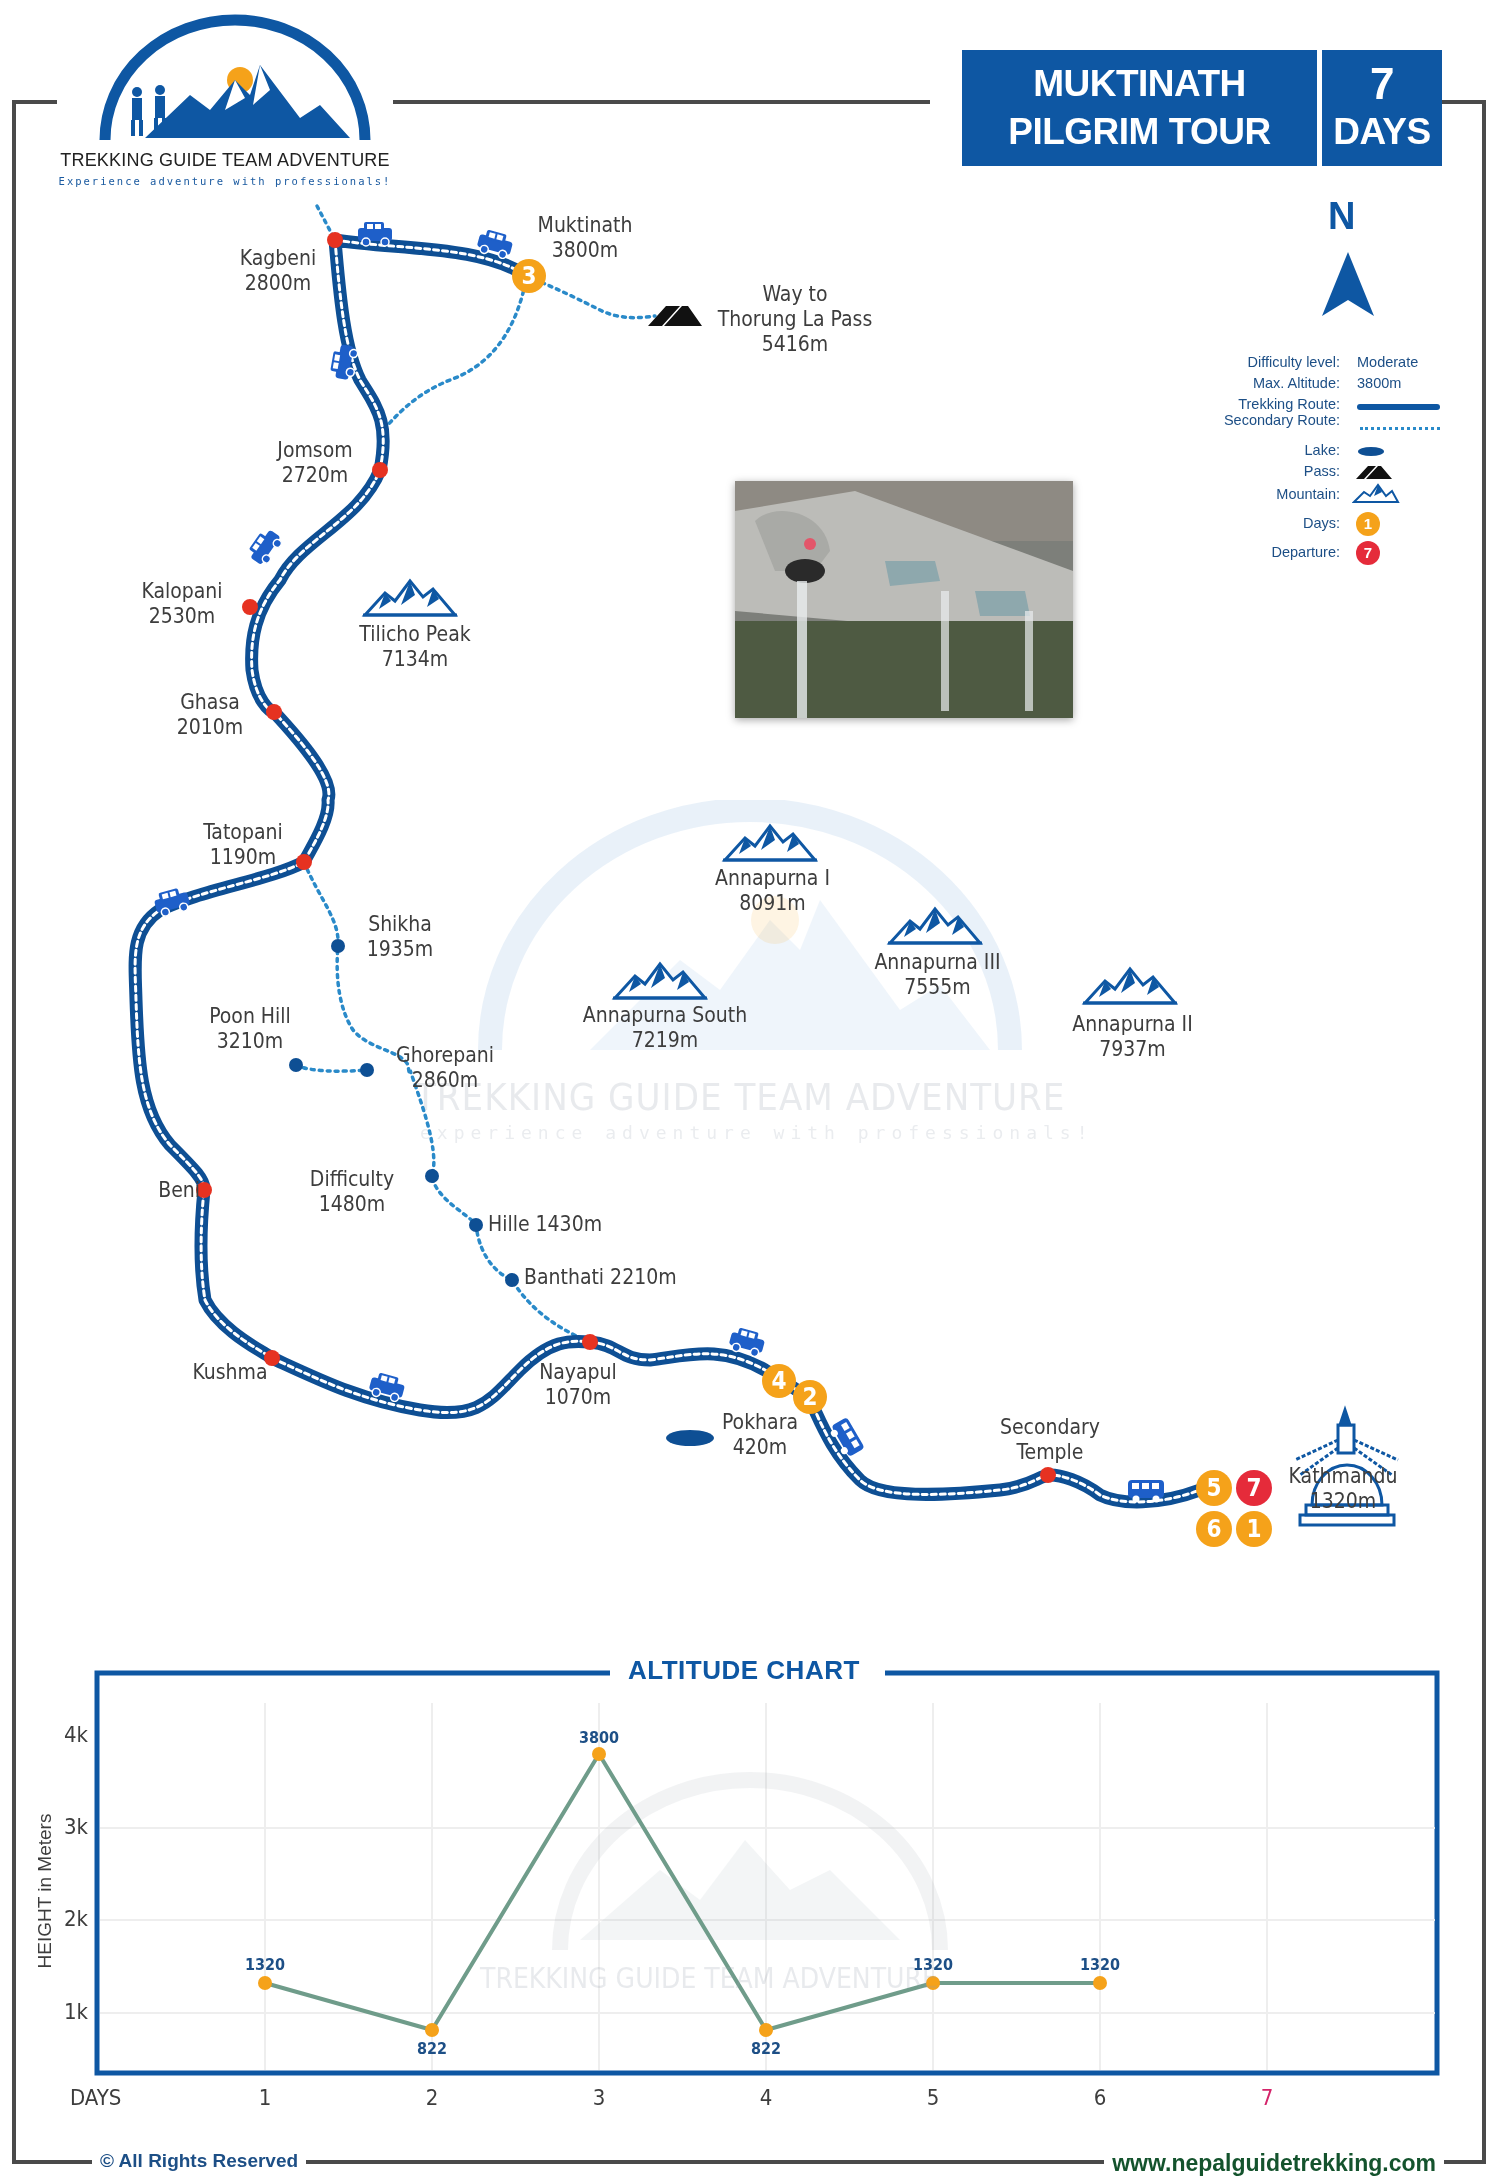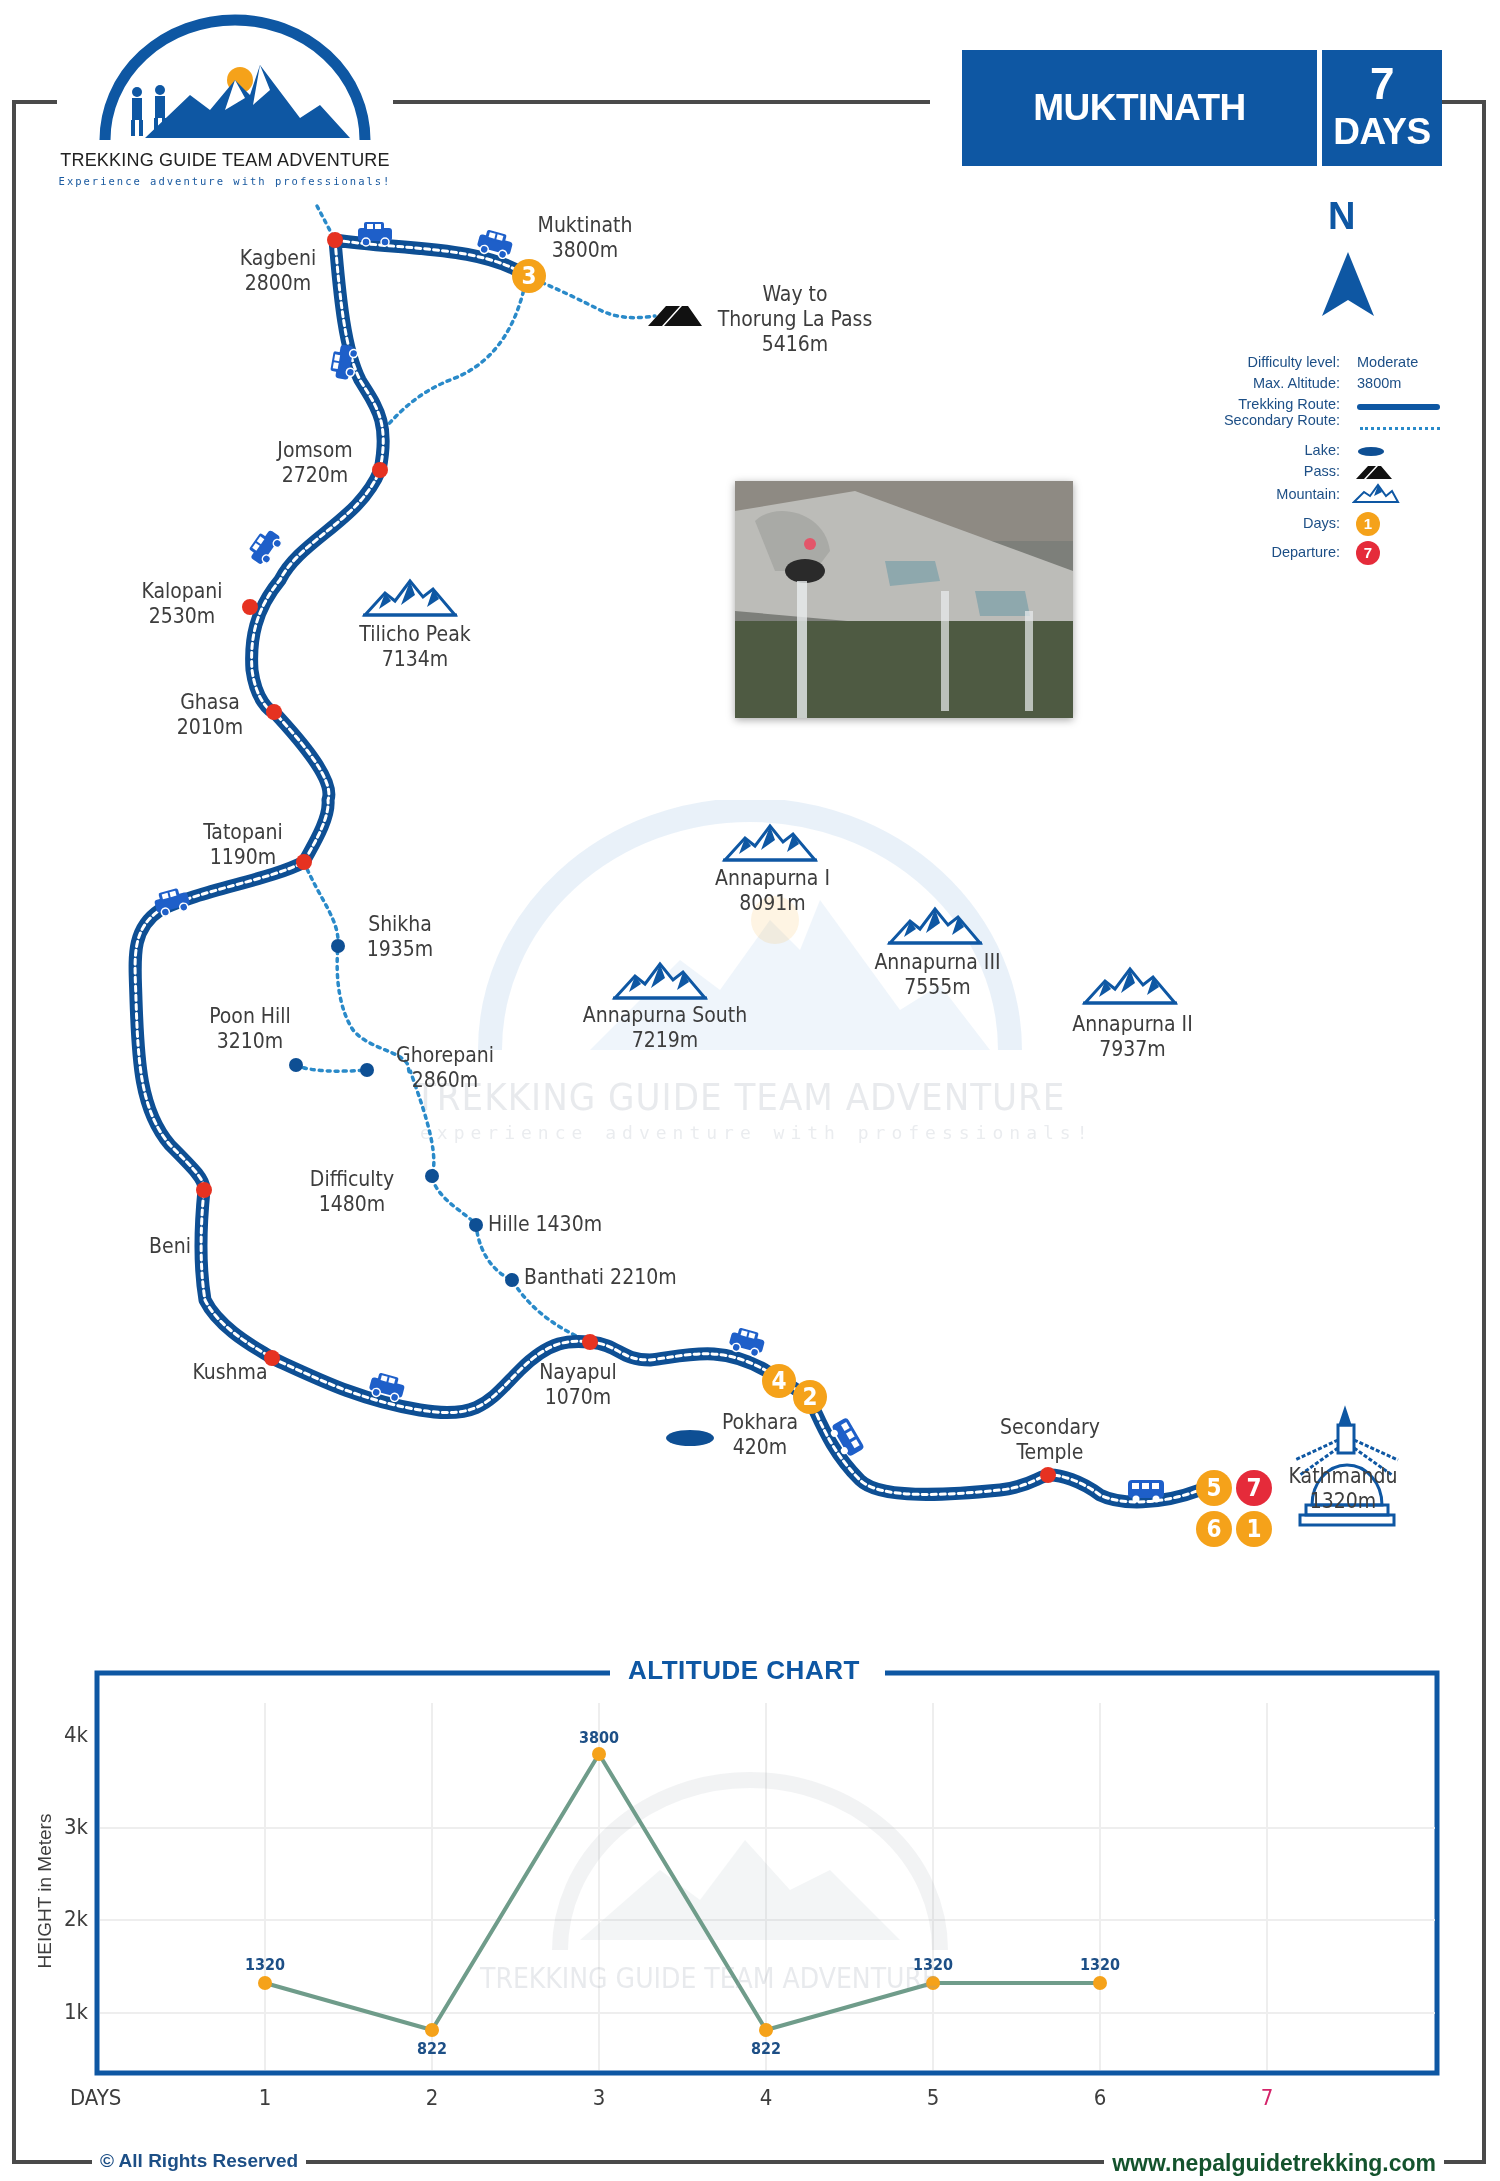--- a/index.html
+++ b/index.html
@@ -62,6 +62,7 @@
 
 <div class="title-box" style="left:962px;width:355px;">
   <span>MUKTINATH</span>
+  <span>PILGRIM TOUR</span>
 </div>
 <div class="title-box" style="left:1322px;width:120px;">
   <span style="font-size:44px;">7</span>

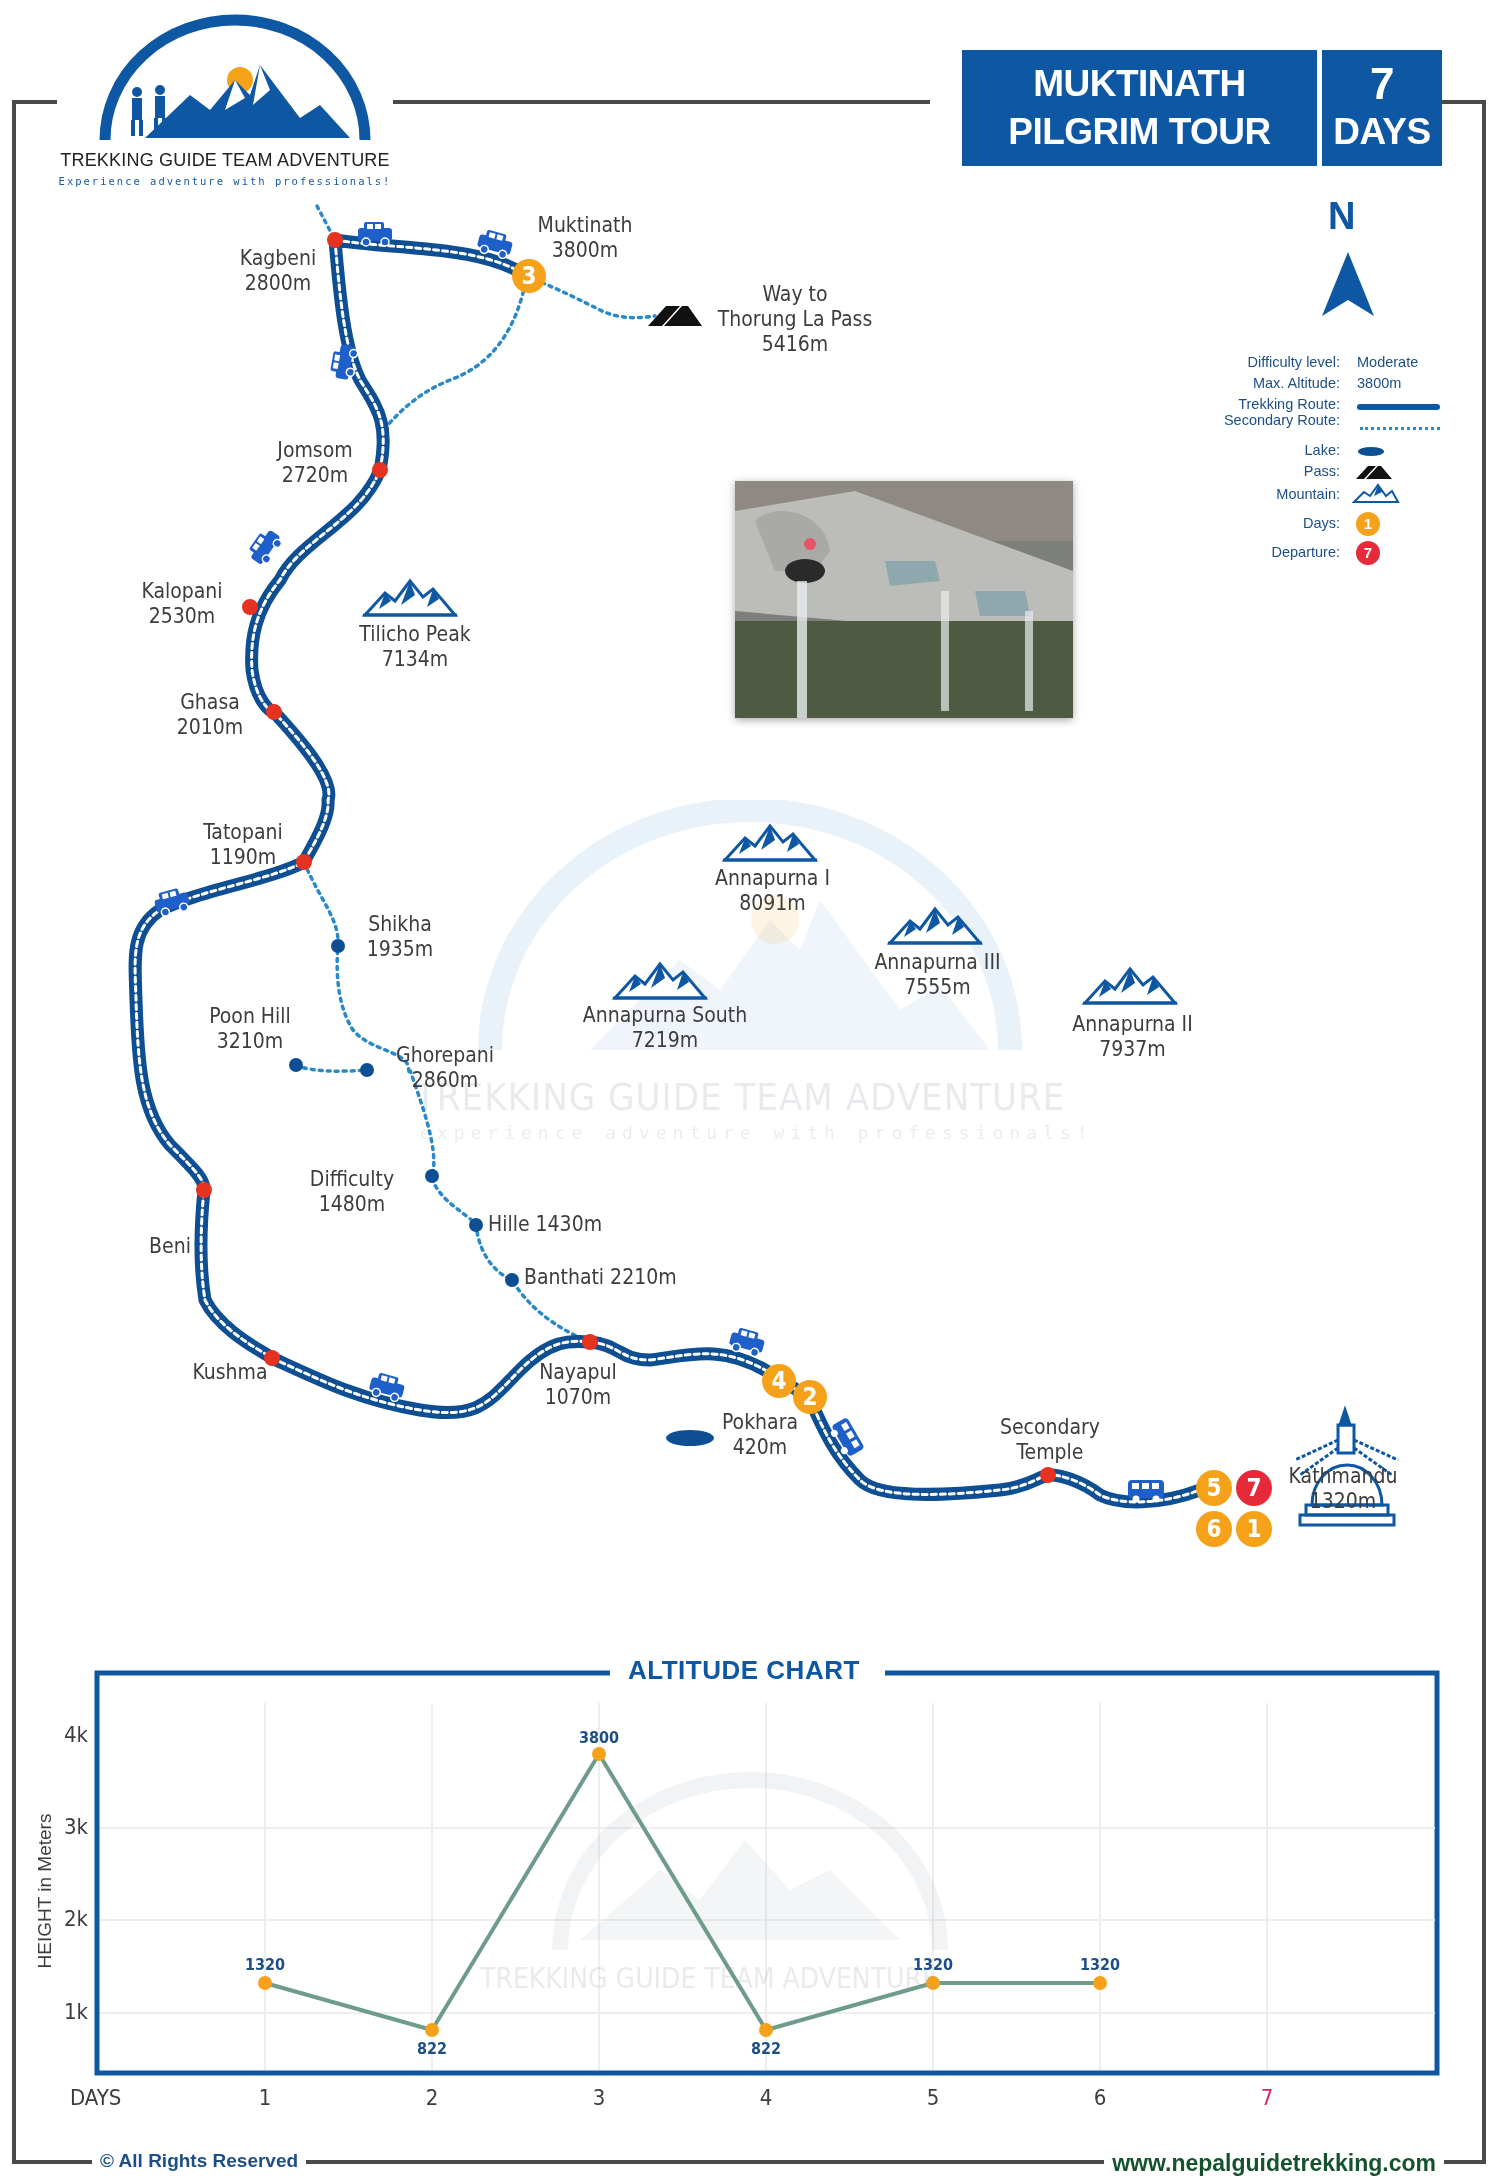--- a/index.html
+++ b/index.html
@@ -244,7 +244,7 @@
     <div>Tatopani</div>
     <div>1190m</div>
   </div>
-<div class="place" style="left:140px;top:1234px;width:60px;">
+<div class="place" style="left:140px;top:1178px;width:60px;text-align:right;">
     <div>Beni</div>
   </div>
 <div class="place" style="left:185px;top:1360px;width:90px;">

